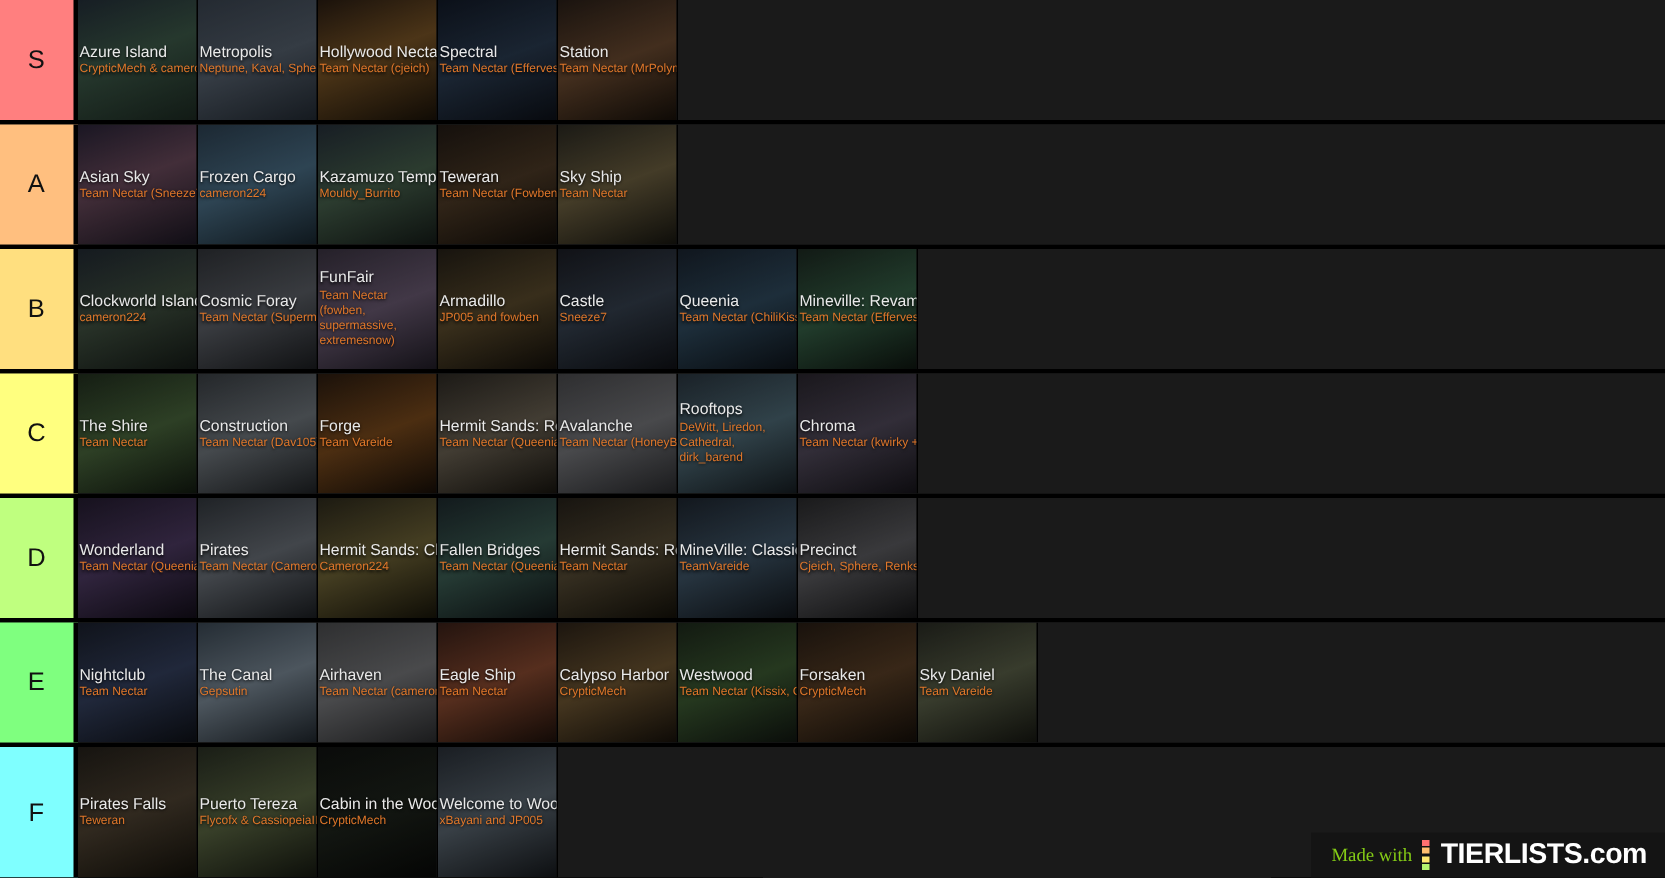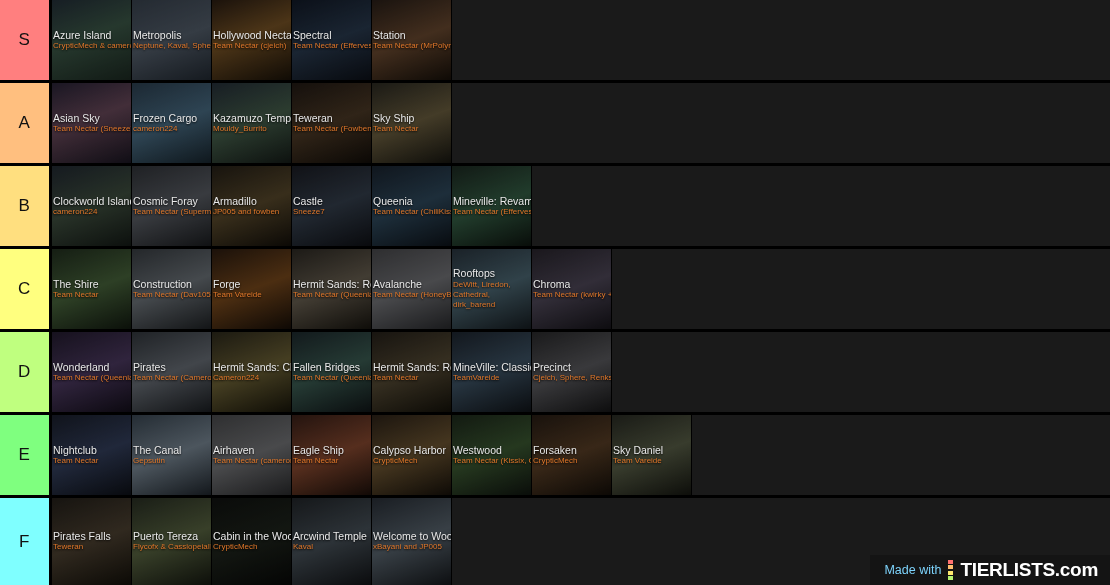--- a/index.html
+++ b/index.html
@@ -228,6 +228,13 @@
           <div class="item-text">
             <span class="item-title">Cosmic Foray</span>
             <span class="item-author">Team Nectar (Supermassive)</span>
+          </div>
+        </div>
+        <div class="tier-item">
+          <div class="thumb" style="background: linear-gradient(160deg, rgb(59, 52, 66) 0%, rgb(106, 90, 114) 50%, rgb(32, 28, 38) 100%);"></div>
+          <div class="item-text">
+            <span class="item-title">FunFair</span>
+            <span class="item-author wrap">Team Nectar (fowben, supermassive, extremesnow)</span>
           </div>
         </div>
         <div class="tier-item">

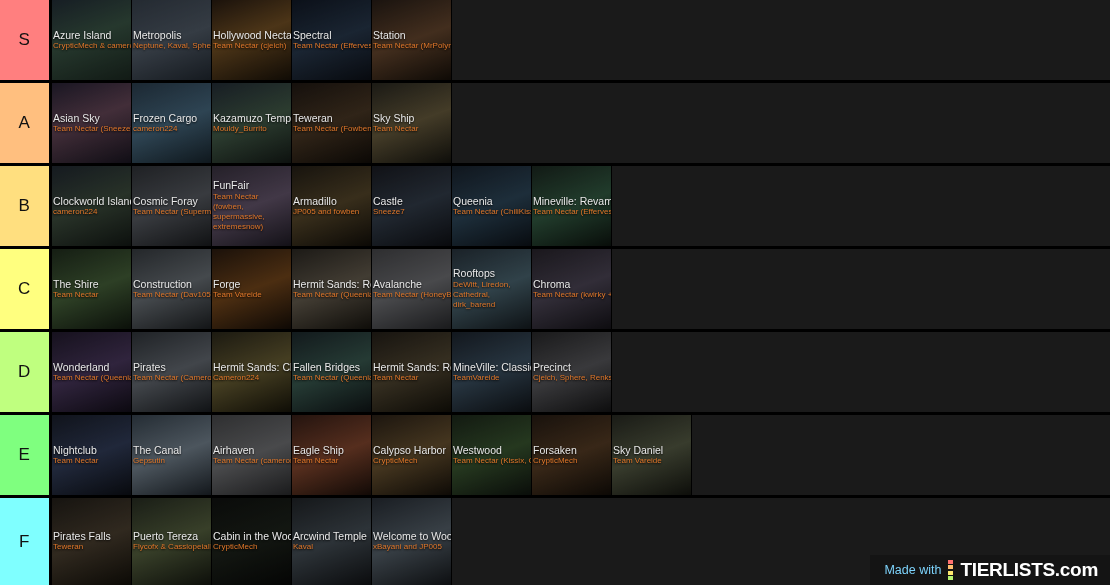--- a/index.html
+++ b/index.html
@@ -458,13 +458,6 @@
           <div class="item-text">
             <span class="item-title">Cabin in the Woods</span>
             <span class="item-author">CrypticMech</span>
-          </div>
-        </div>
-        <div class="tier-item">
-          <div class="thumb" style="background: linear-gradient(160deg, rgb(34, 38, 42) 0%, rgb(72, 82, 90) 50%, rgb(17, 19, 22) 100%);"></div>
-          <div class="item-text">
-            <span class="item-title">Arcwind Temple</span>
-            <span class="item-author">Kaval</span>
           </div>
         </div>
         <div class="tier-item">

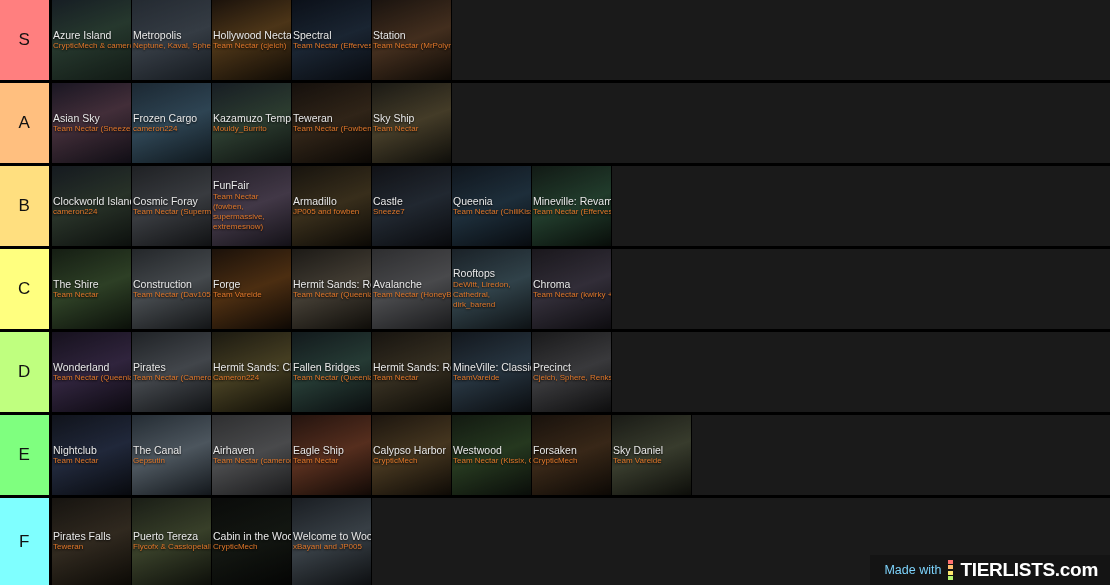--- a/index.html
+++ b/index.html
@@ -107,8 +107,8 @@
   }
   #watermark .made-with {
     font-size: 12.5px;
-    color: #7dd3fc;
-    font-family: Liberation Sans, sans-serif;
+    color: #84cc16;
+    font-family: Liberation Serif, serif;
   }
   #watermark .wm-bars {
     display: flex;

